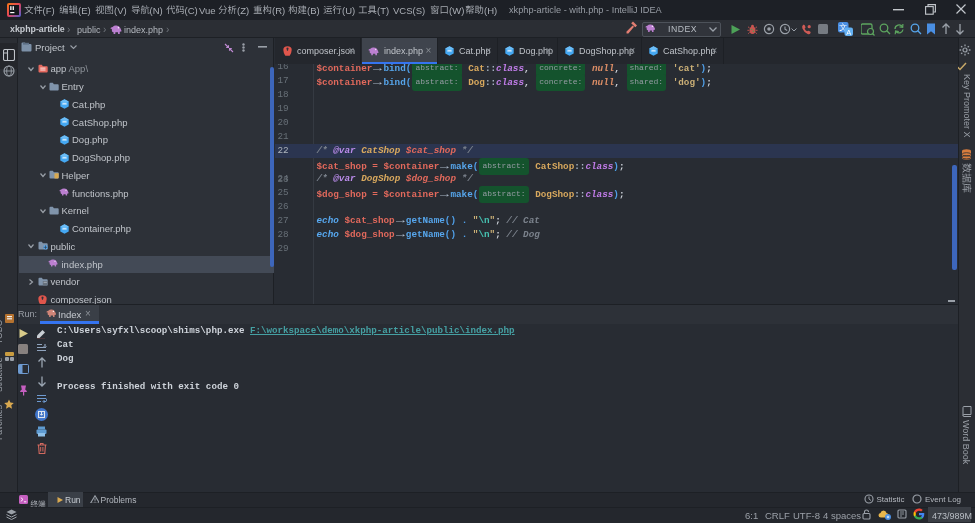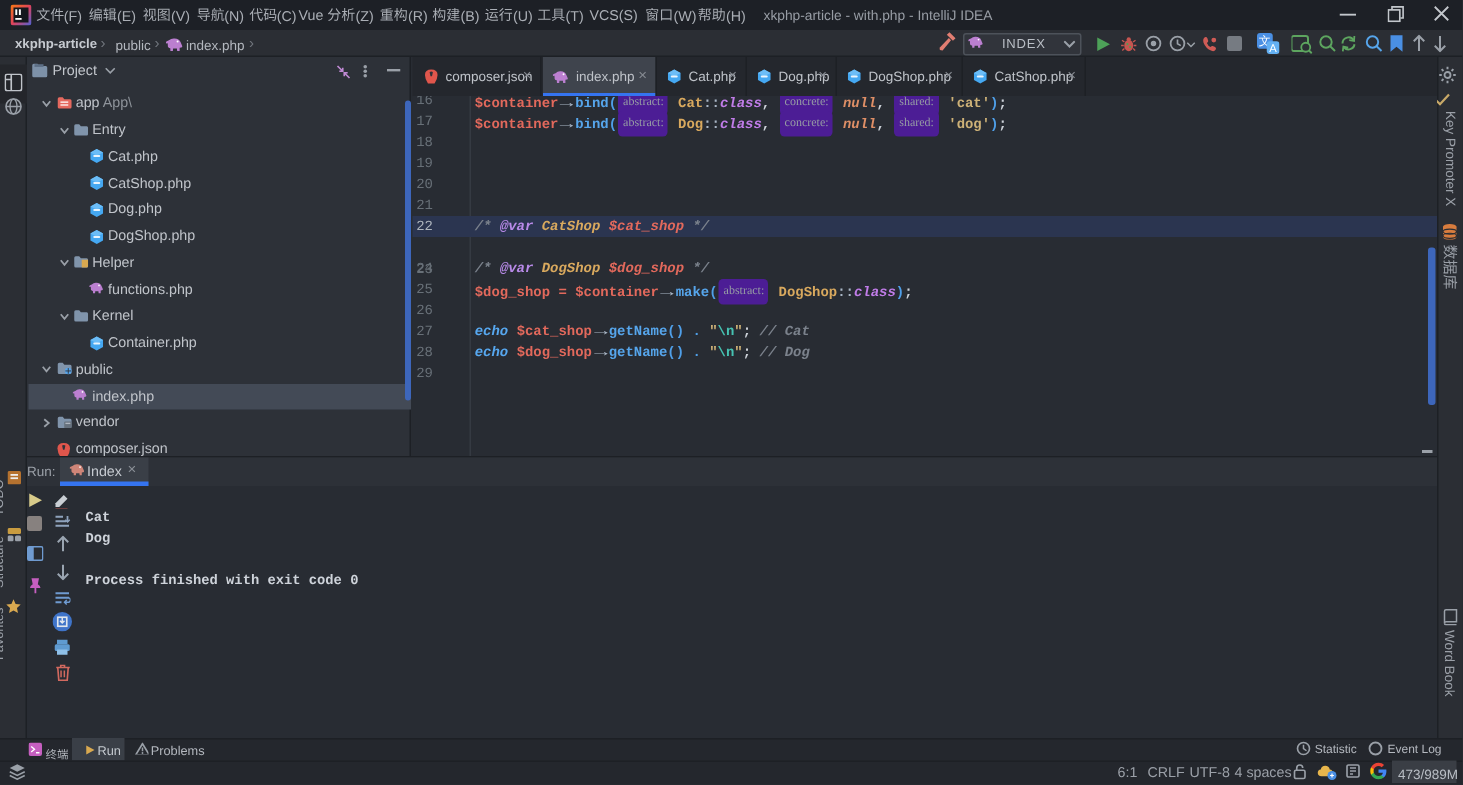--- a/index.html
+++ b/index.html
@@ -15,7 +15,7 @@
 .cm{color:#7b828c;font-style:italic}.dv{color:#b88ae8;font-weight:bold;font-style:italic}
 .dc{color:#d9a95e;font-style:italic}.dx{color:#e2695c;font-style:italic}
 .ar{display:inline-block;width:2ch;text-align:center;color:#a9b6c6;transform:scaleX(1.6)}
-.chip{display:inline-block;font-family:Liberation Serif, serif;font-weight:normal;font-size:8px;color:#969ca4;background:#4c1d95;border-radius:3px;padding:1px 3px 2px;margin:0 1px;vertical-align:1px;letter-spacing:0}
+.chip{display:inline-block;font-family:Liberation Mono, monospace;font-weight:normal;font-size:8px;color:#969ca4;background:#14532d;border-radius:3px;padding:1px 3px 2px;margin:0 1px;vertical-align:1px;letter-spacing:0}
 </style></head><body>
 <div id="app">
 <div class="abs" style="left:0;top:0;width:975px;height:20px;background:#1d2026"></div>

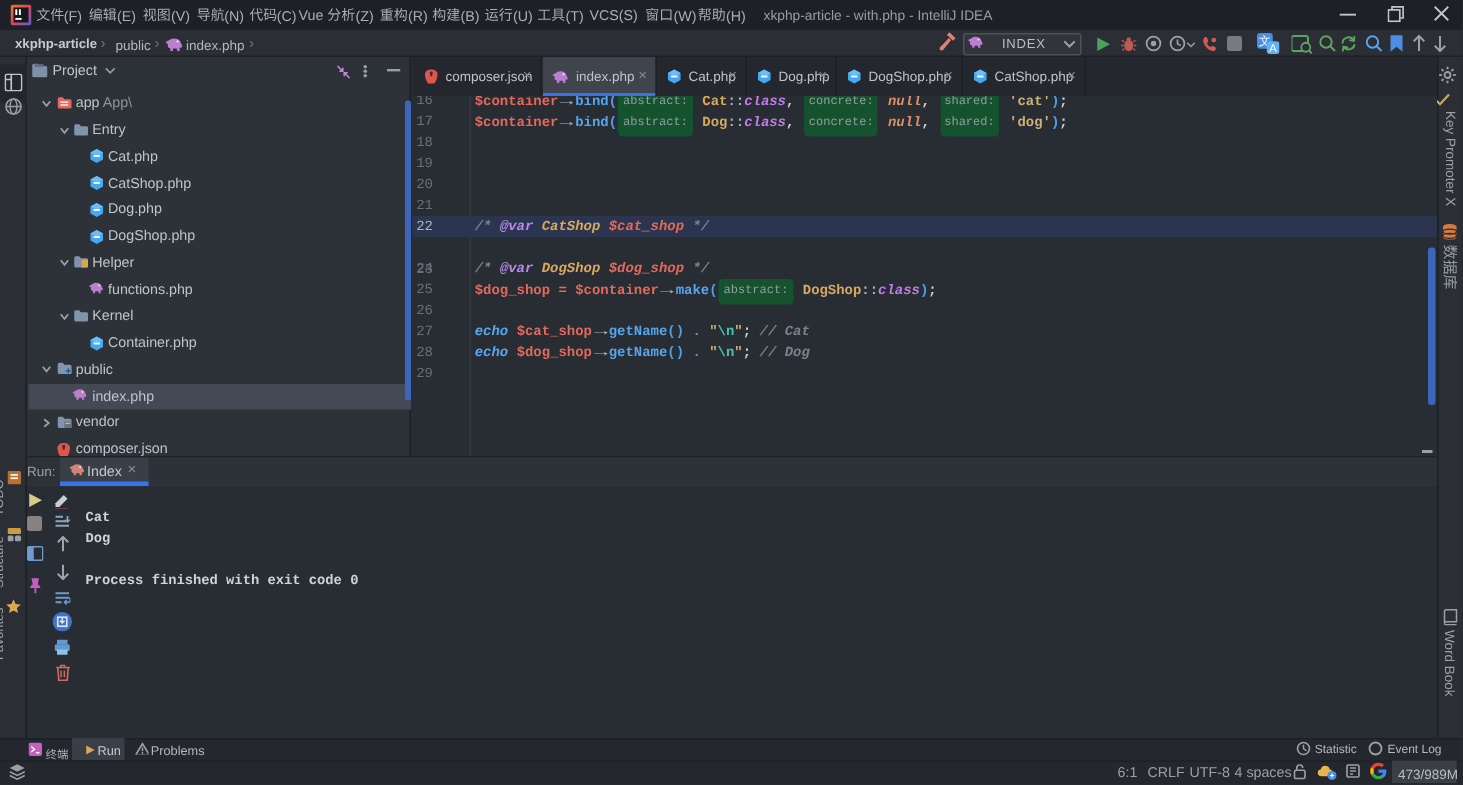--- a/index.html
+++ b/index.html
@@ -420,6 +420,7 @@
       <div class="abs code" style="left:41.5px;top:-4px"><span class="v">$container</span><span class="ar">→</span><span class="m">bind</span><span class="b">(</span><span class="chip">abstract:</span><span class="c"> Cat</span><span class="o">::</span><span class="k">class</span><span class="p">,</span> <span class="chip">concrete:</span><span class="n"> null</span><span class="p">,</span> <span class="chip">shared:</span><span class="s"> 'cat'</span><span class="b">)</span><span class="p">;</span></div>
       <div class="abs code" style="left:41.5px;top:10px"><span class="v">$container</span><span class="ar">→</span><span class="m">bind</span><span class="b">(</span><span class="chip">abstract:</span><span class="c"> Dog</span><span class="o">::</span><span class="k">class</span><span class="p">,</span> <span class="chip">concrete:</span><span class="n"> null</span><span class="p">,</span> <span class="chip">shared:</span><span class="s"> 'dog'</span><span class="b">)</span><span class="p">;</span></div>
       <div class="abs code" style="left:41.5px;top:80px"><span class="cm">/* </span><span class="dv">@var</span><span class="dc"> CatShop </span><span class="dx">$cat_shop</span><span class="cm"> */</span></div>
+      <div class="abs code" style="left:41.5px;top:94px"><span class="v">$cat_shop</span> <span class="v">=</span> <span class="v">$container</span><span class="ar">→</span><span class="m">make</span><span class="b">(</span><span class="chip">abstract:</span><span class="c"> CatShop</span><span class="o">::</span><span class="k">class</span><span class="b">)</span><span class="p">;</span></div>
       <div class="abs code" style="left:41.5px;top:122px"><span class="v">$dog_shop</span> <span class="v">=</span> <span class="v">$container</span><span class="ar">→</span><span class="m">make</span><span class="b">(</span><span class="chip">abstract:</span><span class="c"> DogShop</span><span class="o">::</span><span class="k">class</span><span class="b">)</span><span class="p">;</span></div>
       <div class="abs code" style="left:41.5px;top:108px"><span class="cm">/* </span><span class="dv">@var</span><span class="dc"> DogShop </span><span class="dx">$dog_shop</span><span class="cm"> */</span></div>
       <div class="abs code" style="left:41.5px;top:150px"><span class="ec">echo</span> <span class="v">$cat_shop</span><span class="ar">→</span><span class="m">getName</span><span class="b">()</span> <span class="b">.</span> <span class="s">"</span><span class="e">\n</span><span class="s">"</span><span class="p">;</span> <span class="cm">// Cat</span></div>

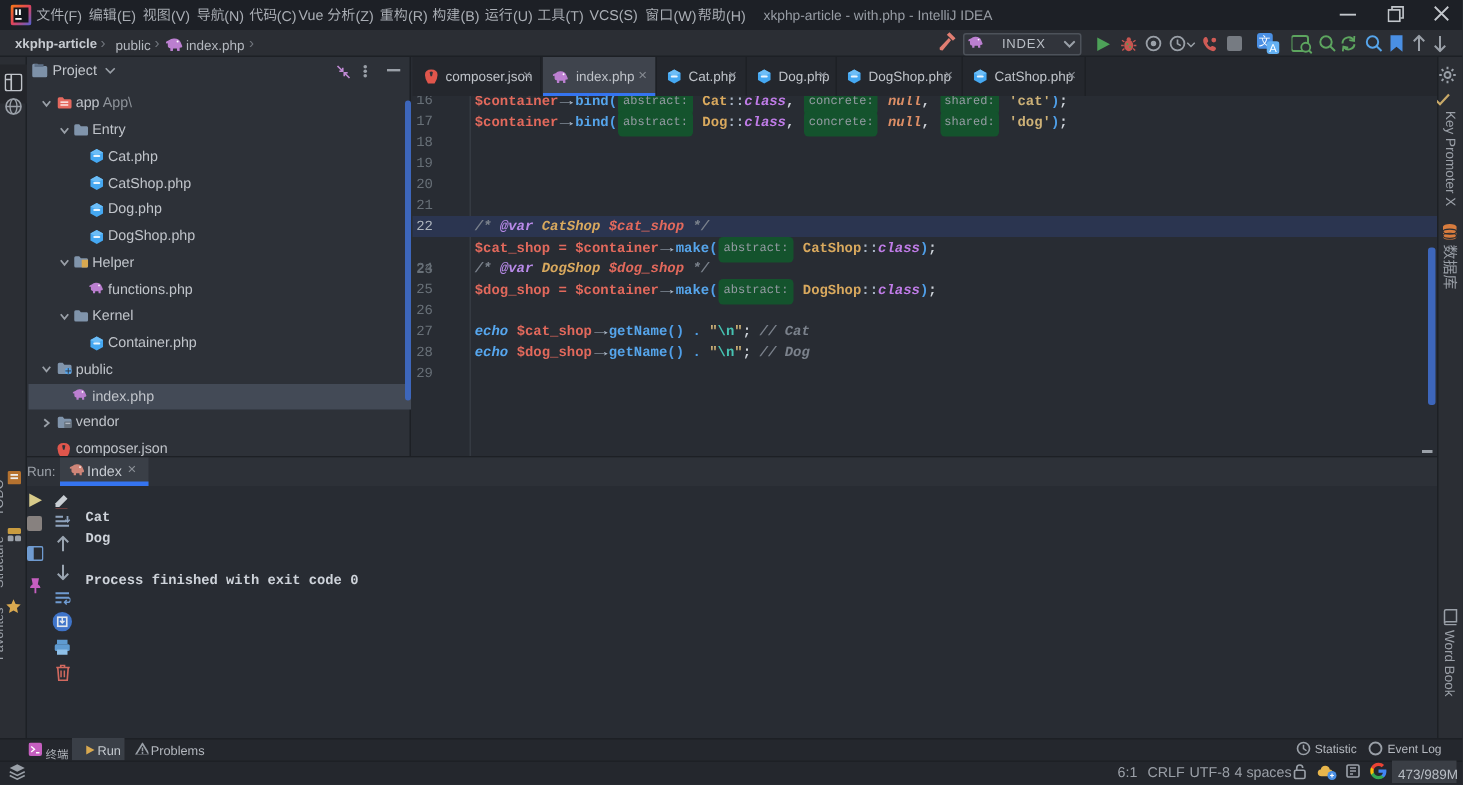--- a/index.html
+++ b/index.html
@@ -486,6 +486,7 @@
       <path d="M0.5 2 H9.5 M1.5 2 L2.2 10.5 H7.8 L8.5 2 M3.5 2 V0.5 H6 V2" fill="none" stroke="#d2695f" stroke-width="1.1"></path>
       <path d="M3.7 4 V8.5 M5.9 4 V8.5" stroke="#d2695f" stroke-width="1"></path>
     </svg>
+<div class="abs con" style="left:57px;top:325px">C:\Users\syfxl\scoop\shims\php.exe <span style="color:#45a0a3;text-decoration:underline">F:\workspace\demo\xkphp-article\public\index.php</span></div>
 <div class="abs con" style="left:57px;top:339px">Cat</div>
 <div class="abs con" style="left:57px;top:353px">Dog</div>
 <div class="abs con" style="left:57px;top:381px">Process finished with exit code 0</div>

